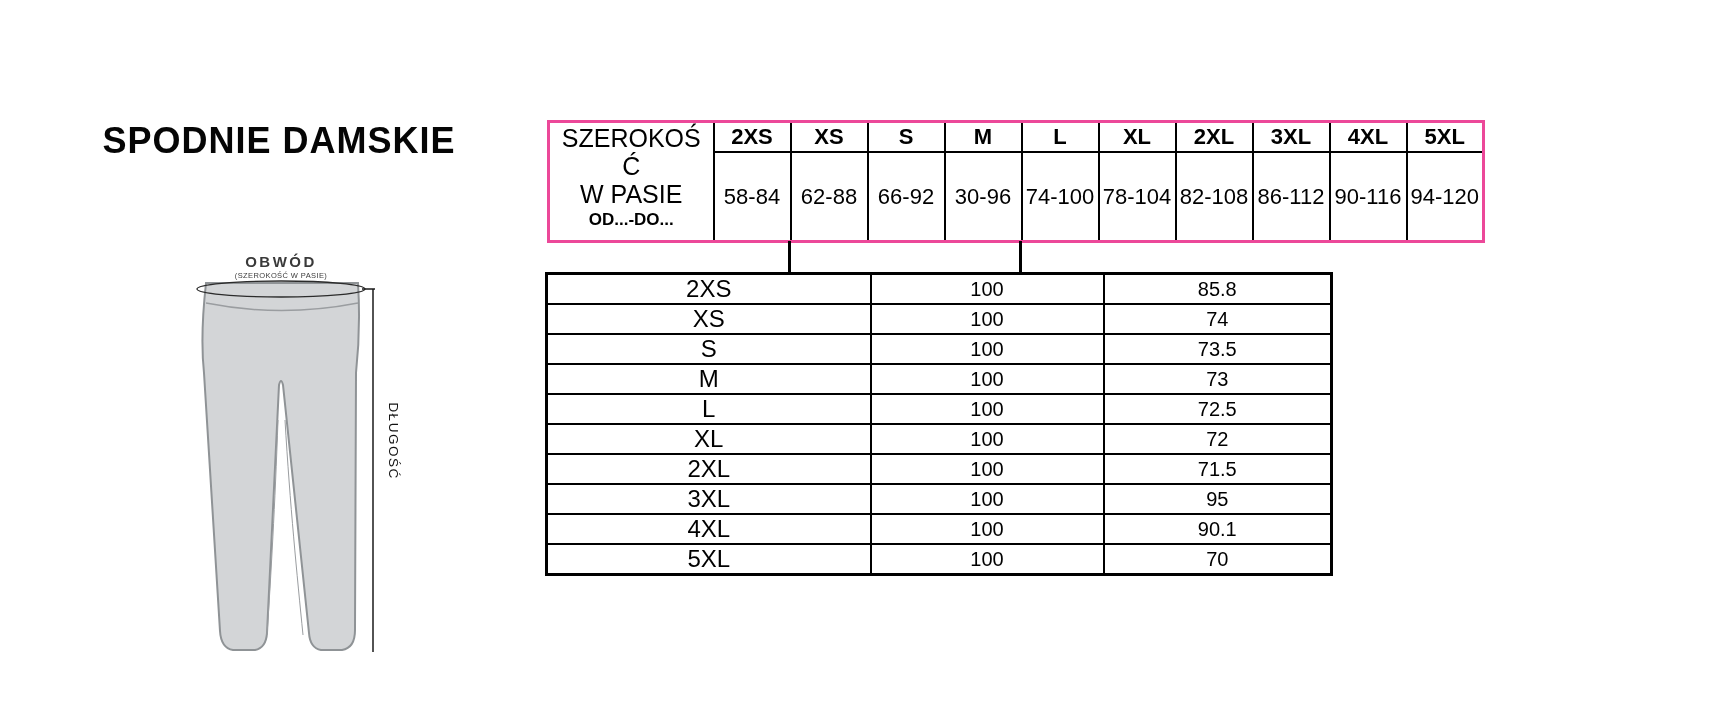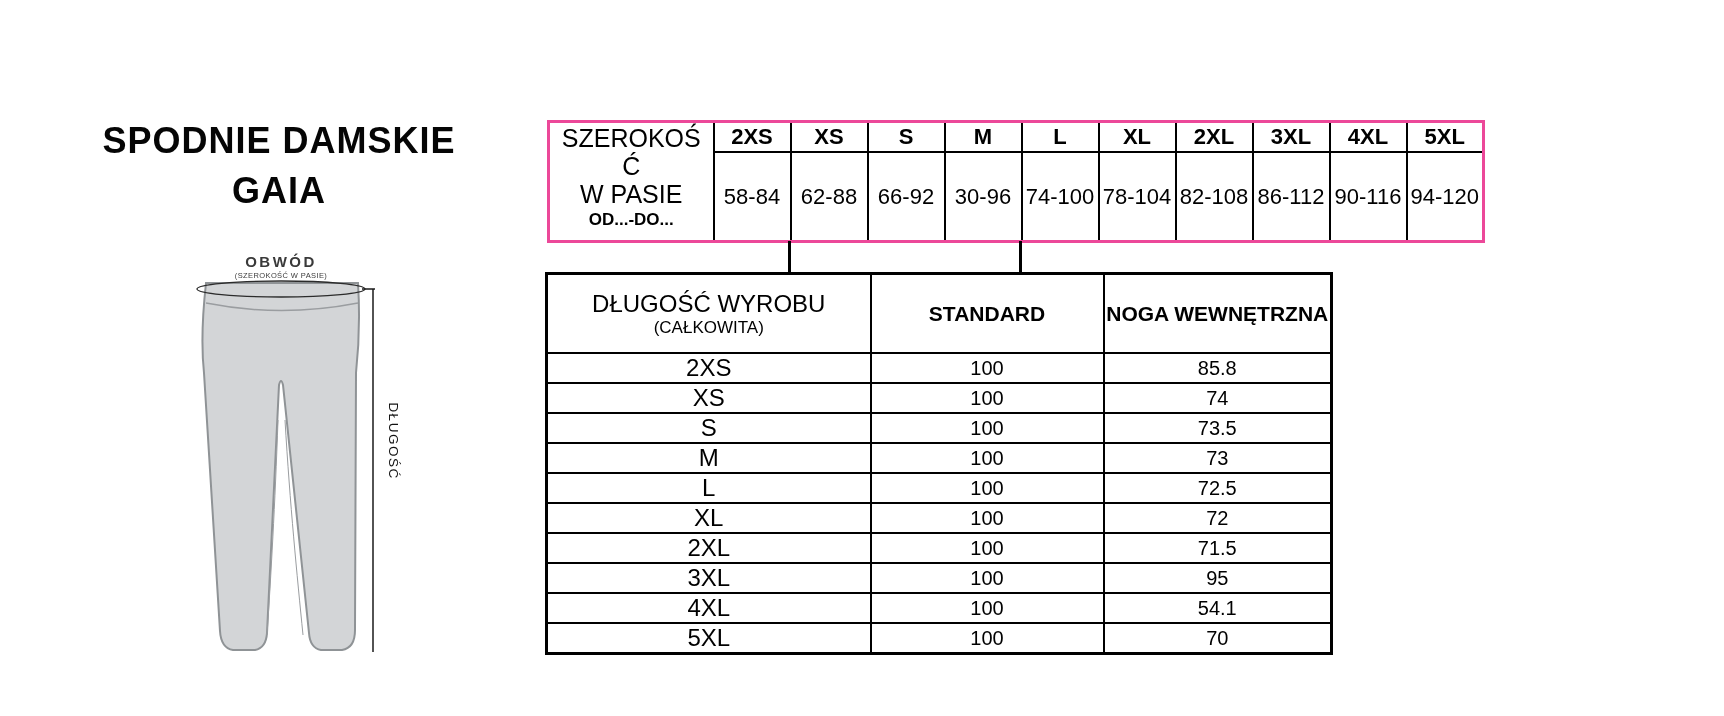--- a/index.html
+++ b/index.html
@@ -59,7 +59,6 @@
 
   <div class="title">
     <div>SPODNIE DAMSKIE</div>
-    <div>GAIA</div>
   </div>
 
   <svg class="figure" width="240" height="430" viewBox="0 0 240 430" xmlns="http://www.w3.org/2000/svg">

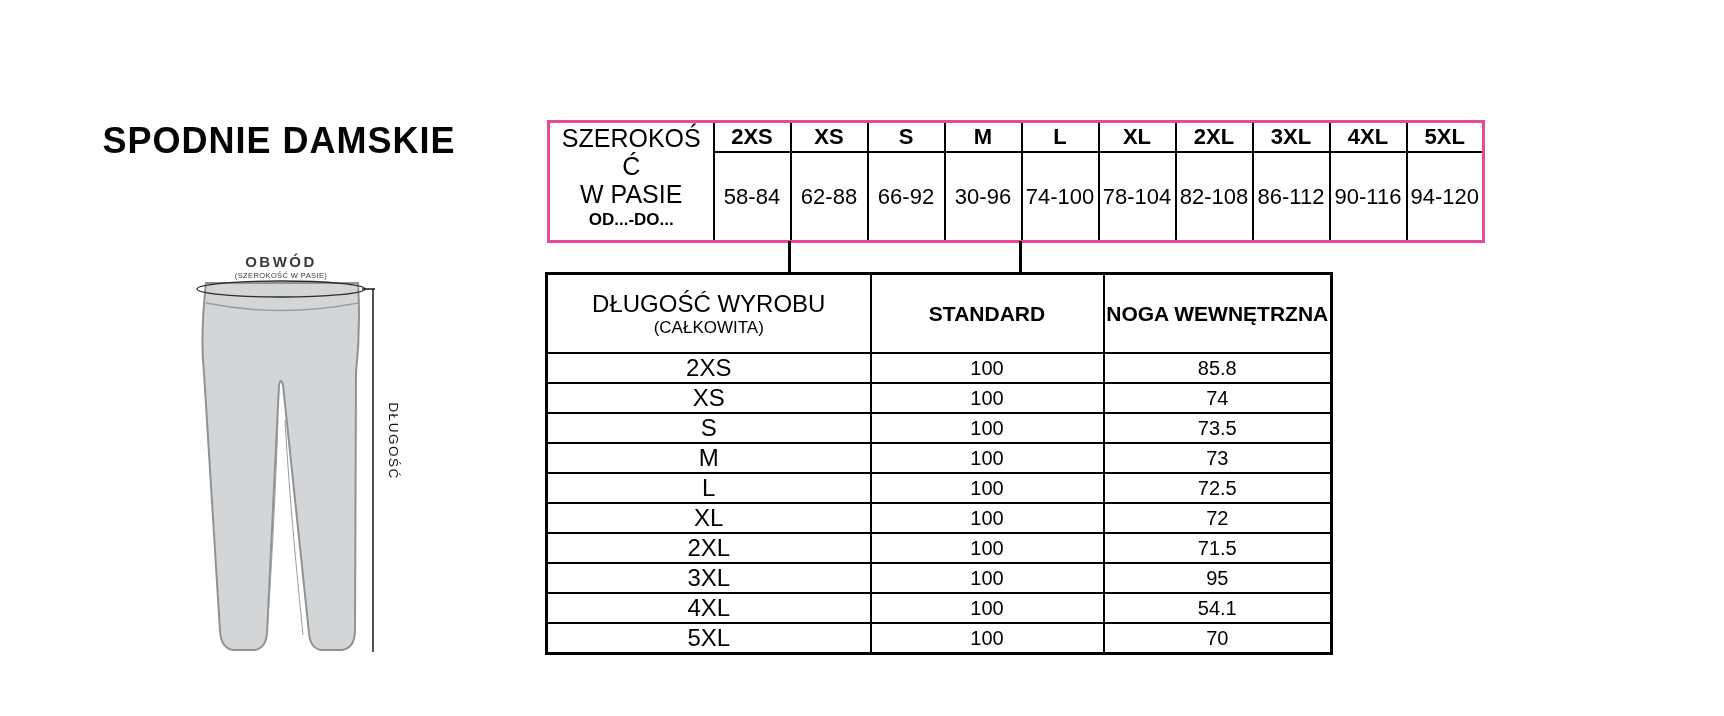--- a/index.html
+++ b/index.html
@@ -147,14 +147,6 @@
         <col style="width:228px">
     </colgroup>
     <tbody>
-        <tr class="lt-head">
-      <td>
-        <div class="h1a">DŁUGOŚĆ WYROBU</div>
-        <div class="h1b">(CAŁKOWITA)</div>
-      </td>
-      <td class="h-bold">STANDARD</td>
-      <td class="h-bold">NOGA WEWNĘTRZNA</td>
-    </tr>
     <tr class="lt-row">
       <td class="sz-cell">2XS</td>
       <td class="num-cell">100</td>

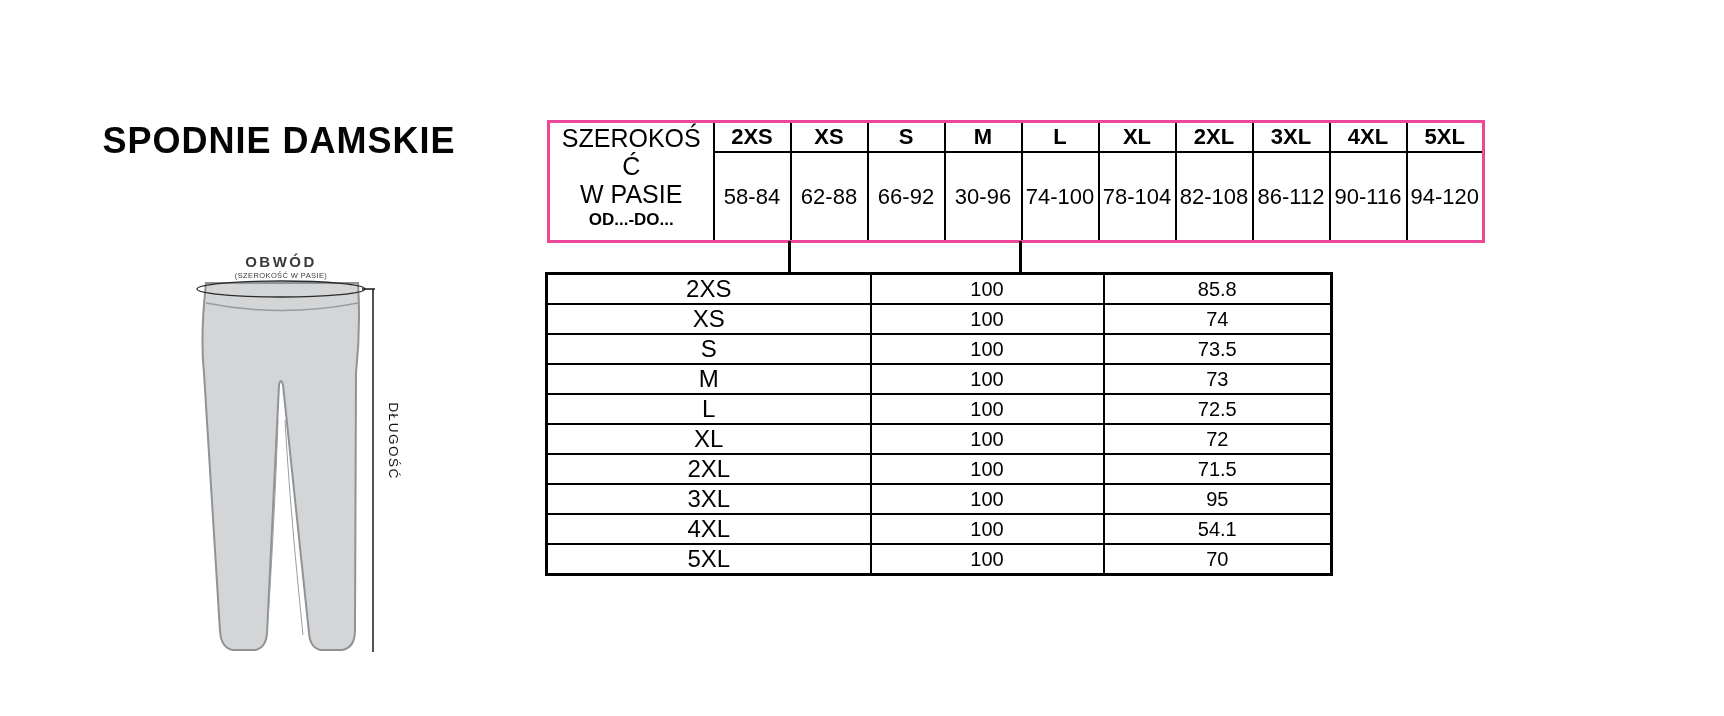--- a/index.html
+++ b/index.html
@@ -190,7 +190,7 @@
     <tr class="lt-row">
       <td class="sz-cell">4XL</td>
       <td class="num-cell">100</td>
-      <td class="num-cell">54.1</td>
+      <td class="num-cell">90.1</td>
     </tr>
     <tr class="lt-row">
       <td class="sz-cell">5XL</td>

